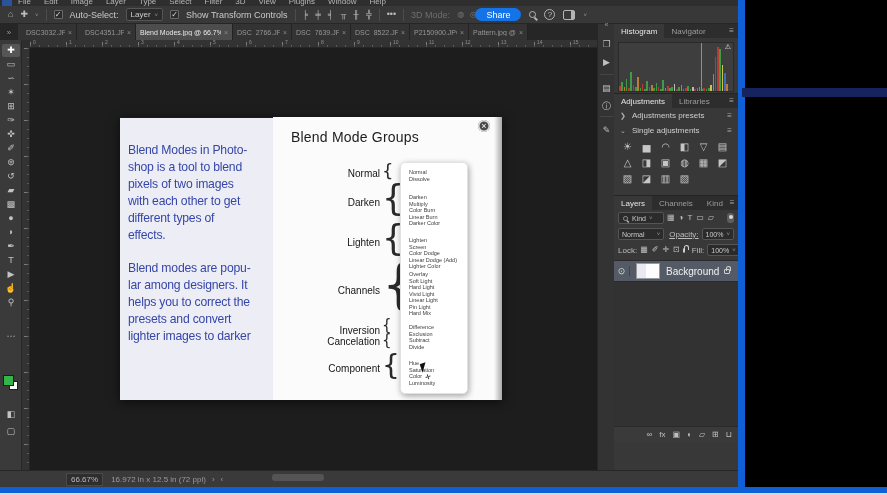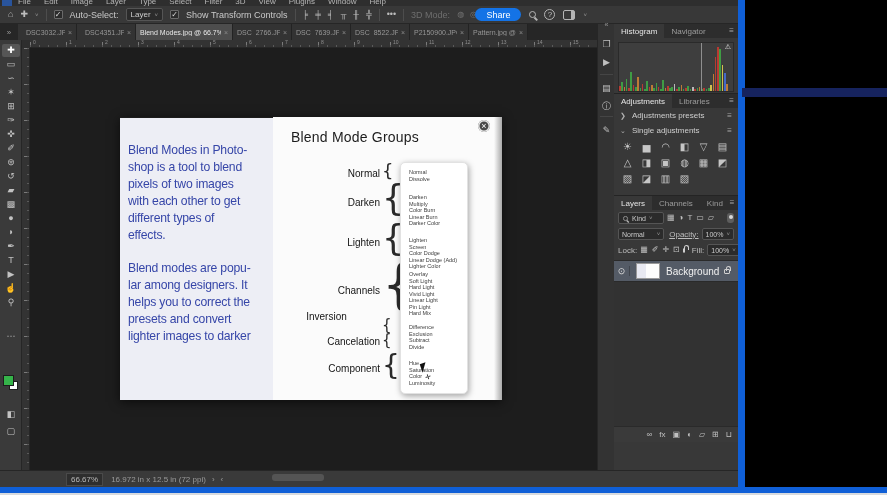--- a/index.html
+++ b/index.html
@@ -342,7 +342,7 @@
               <div class="bm-brace" style="font-size: 35px; top: 104.4px;">{</div>
               <div class="bm-label" style="top: 168px;">Channels</div>
               <div class="bm-brace" style="font-size: 53px; top: 140.88px;">{</div>
-              <div class="bm-label" style="top: 194px; text-align: center;">Inversion</div>
+              <div class="bm-label" style="top: 208px;">Inversion</div>
               <div class="bm-brace" style="font-size: 15px; top: 200.64px;">{</div>
               <div class="bm-label" style="top: 219px;">Cancelation</div>
               <div class="bm-brace" style="font-size: 15px; top: 215.64px;">{</div>

